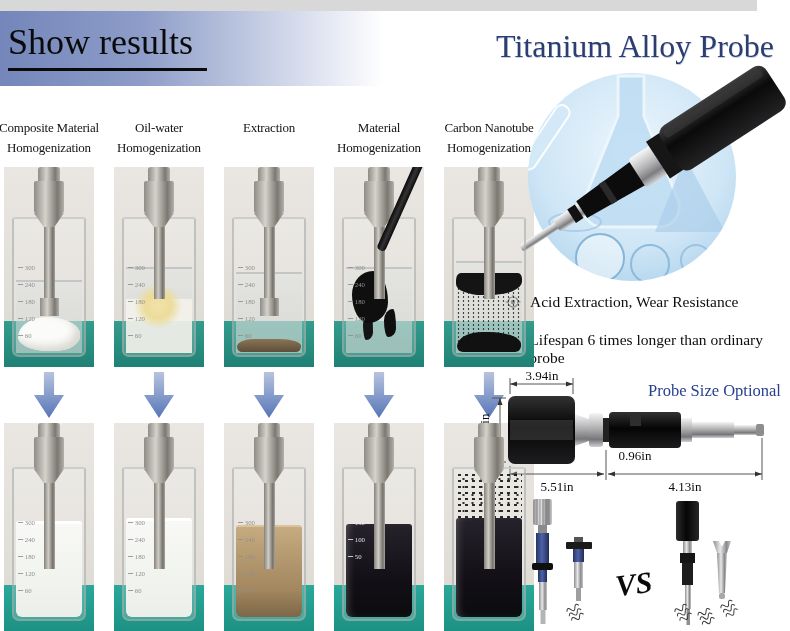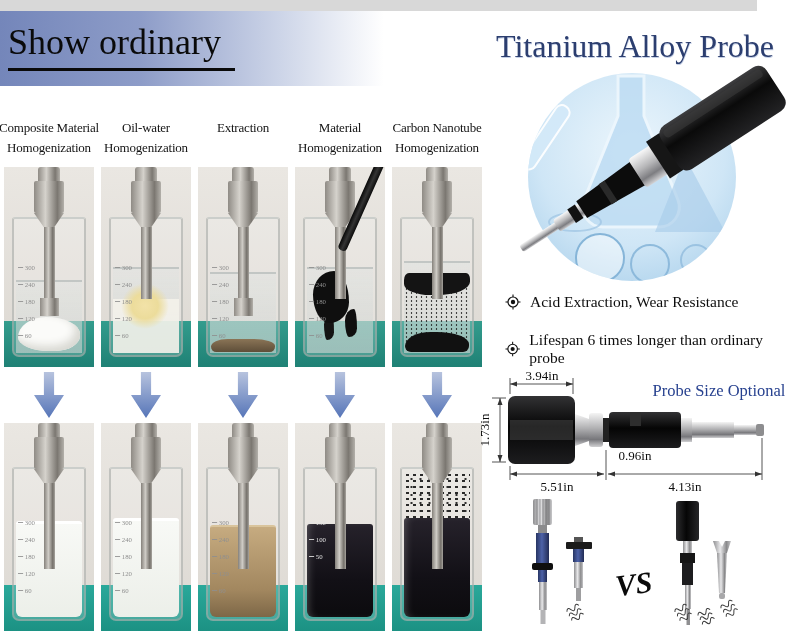--- a/index.html
+++ b/index.html
@@ -98,7 +98,7 @@
 
   <div class="top-strip"></div>
   <div class="banner">
-    <h1 class="show-results">Show ordinary</h1>
+    <h1 class="show-results">Show results</h1>
   </div>
   <h2 class="titanium-title">Titanium Alloy Probe</h2>
 

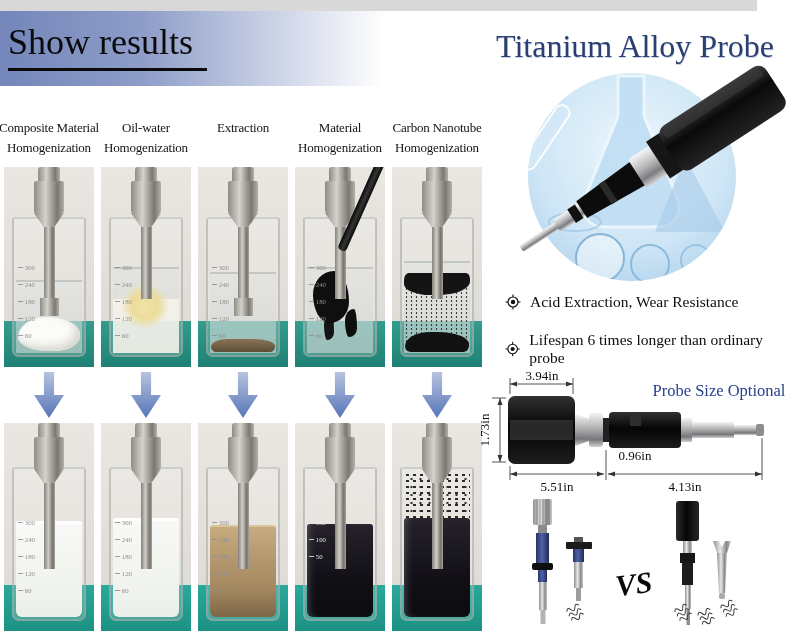--- a/index.html
+++ b/index.html
@@ -14,7 +14,7 @@
   .titanium-title{position:absolute;left:480px;top:28px;width:310px;margin:0;text-align:center;
           font-size:32px;font-weight:500;color:#2c3e6f;text-shadow:.5px .5px 0 rgba(150,170,210,.55);}
   
-  .columns{position:absolute;left:4px;top:112px;display:flex;gap:7px;}
+  .columns{position:absolute;left:4px;top:112px;display:flex;gap:20px;}
   .column{width:90px;display:flex;flex-direction:column;align-items:center;}
   .col-label{height:55px;width:104px;margin:0 -7px;text-align:center;font-size:13px;
           line-height:1.55;color:#141414;letter-spacing:-.2px;padding-top:6px;box-sizing:border-box;}

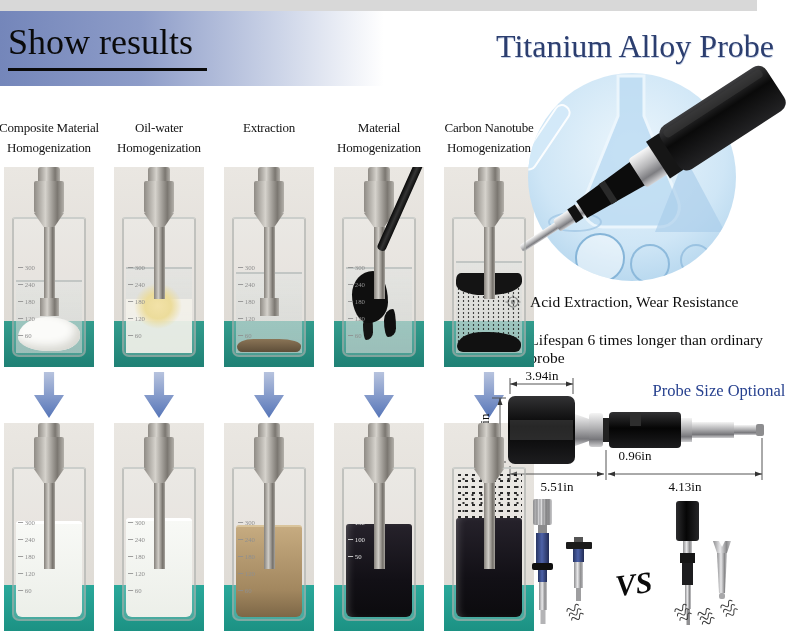--- a/index.html
+++ b/index.html
@@ -85,7 +85,7 @@
   .circle-photo{position:absolute;left:480px;top:62px;}
   .bullet{position:absolute;left:505px;display:flex;align-items:center;gap:9px;font-size:15.5px;color:#0d0d0d;}
   .bullet.b1{top:293px;} .bullet.b2{top:323px;margin-top:8px;}
-  .probe-size-title{position:absolute;left:648px;top:381px;width:142px;text-align:center;
+  .probe-size-title{position:absolute;left:648px;top:381px;width:142px;text-align:left;
        font-size:16.5px;color:#27418f;}
   .size-diagram{position:absolute;left:480px;top:368px;}
   .comparison{position:absolute;left:480px;top:497px;}

